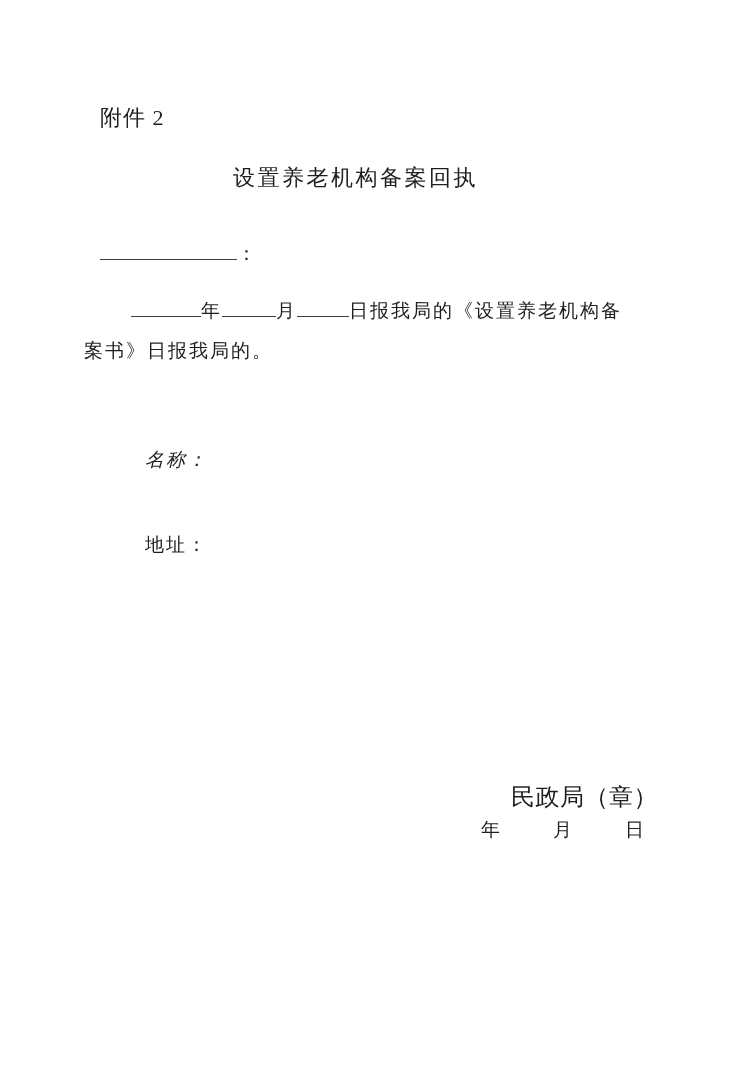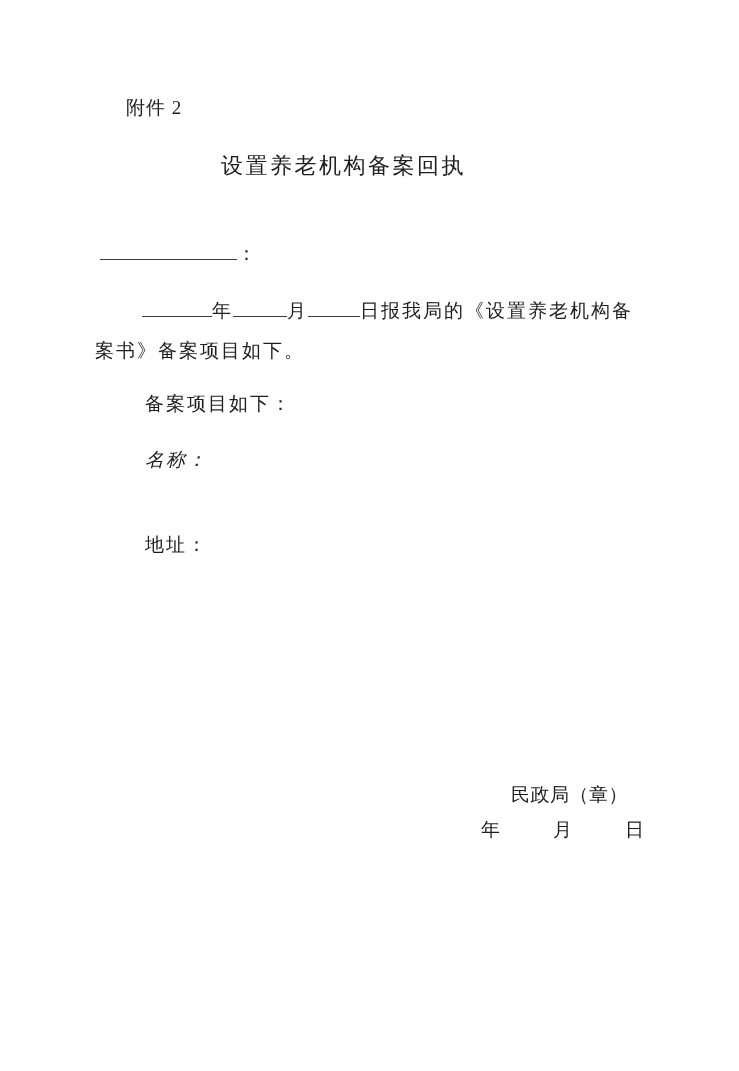--- a/index.html
+++ b/index.html
@@ -15,11 +15,10 @@
   .att {
     position: absolute;
     left: 100px;
-    top: 98px;
-    font-size: 19px;
+    top: 106px;
+    font-size: 22px;
     letter-spacing: 1px;
     line-height: 1.1;
-    margin-left: 26px;
   }
   .title {
     position: absolute;

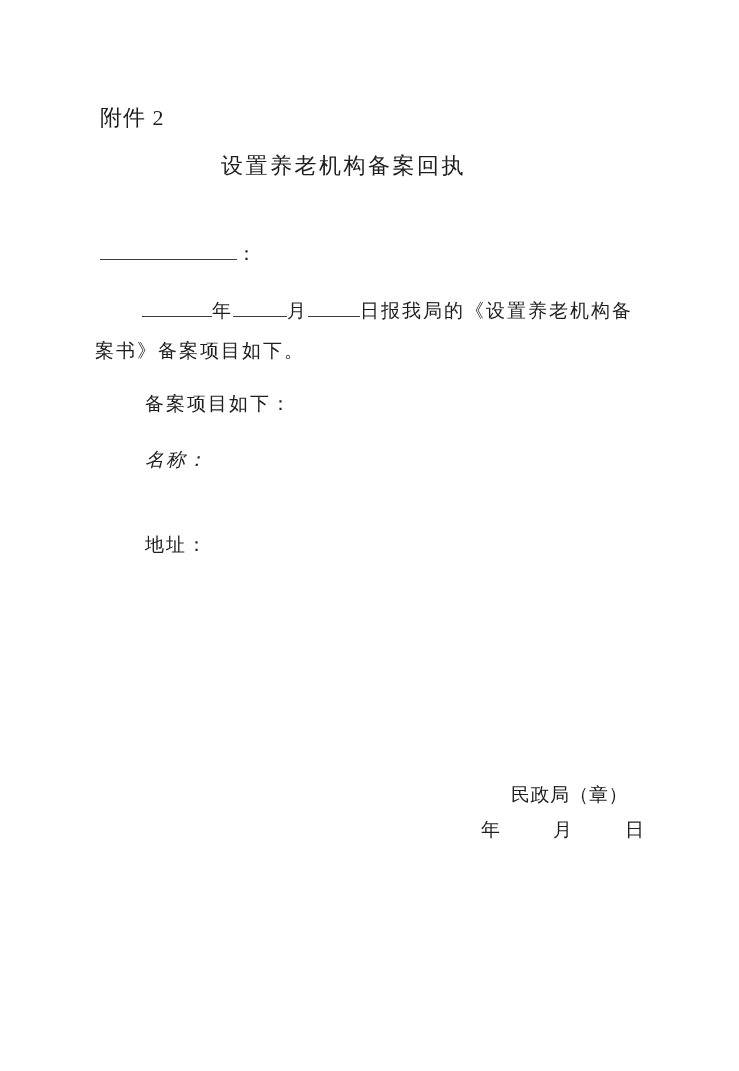--- a/index.html
+++ b/index.html
@@ -25,7 +25,7 @@
     left: 0;
     top: 149px;
     width: 679px;
-    margin: 4px;
+    margin: 16px;
     text-align: center;
     font-size: 22px;
     font-weight: normal;

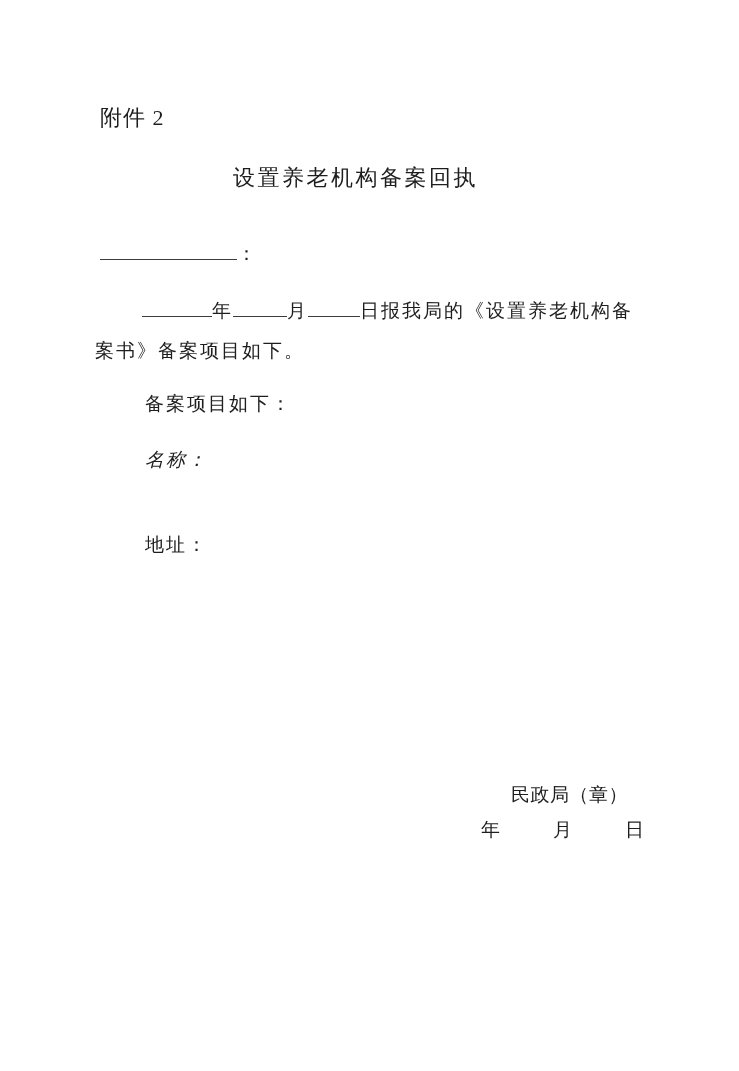--- a/index.html
+++ b/index.html
@@ -57,7 +57,7 @@
   .w52  { width: 52px; }
   .para {
     position: absolute;
-    left: 95px;
+    left: 84px;
     top: 291px;
     width: 552px;
     font-size: 19px;

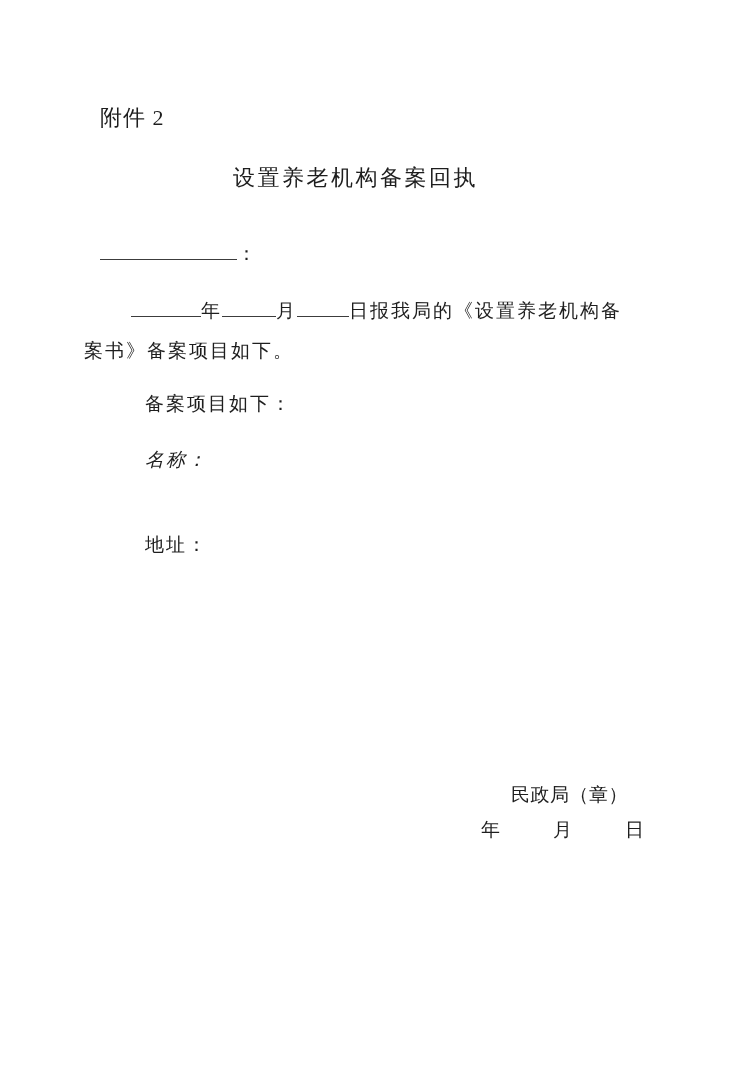--- a/index.html
+++ b/index.html
@@ -108,7 +108,7 @@
 
   <div class="para">
     <span class="indent"></span><span class="blank w70"></span><span>年</span><span class="blank w54"></span><span>月</span><span class="blank w52"></span><span>日报我局的《设置养老机构备</span><br>
-    <span>案书》备案项目如下。</span>
+    <span>案书》日报我局的。</span>
   </div>
 
   <div class="label y393">备案项目如下：</div>

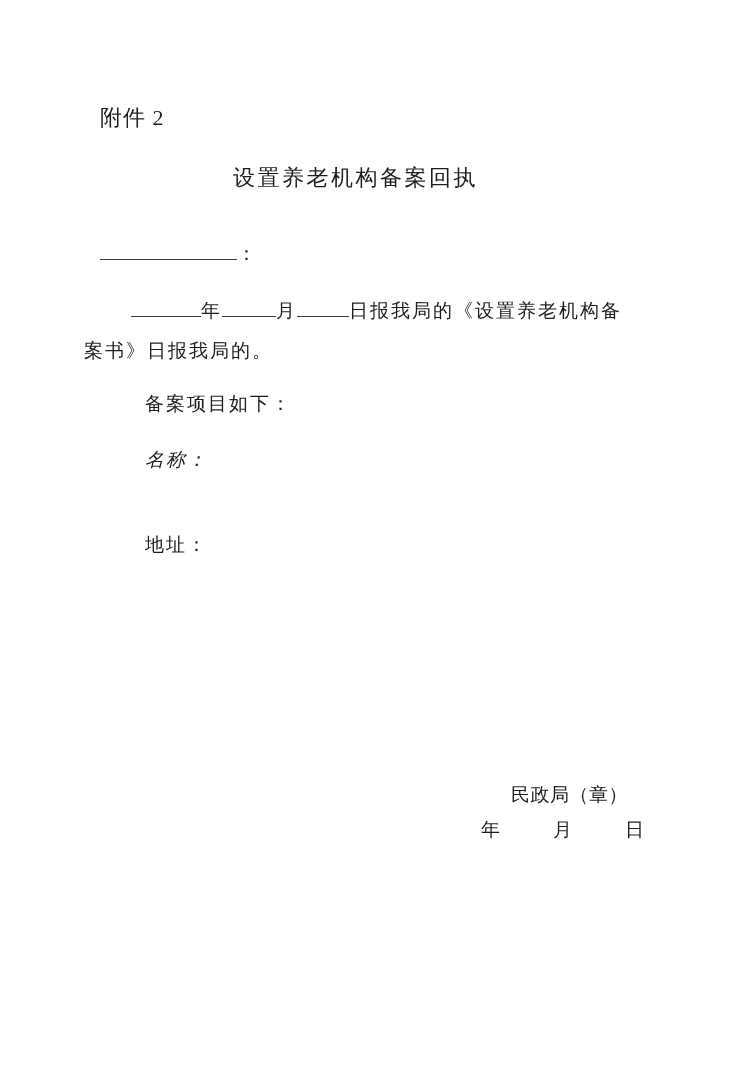--- a/index.html
+++ b/index.html
@@ -111,7 +111,6 @@
     <span>案书》日报我局的。</span>
   </div>
 
-  <div class="label y393">备案项目如下：</div>
 
   <div class="label y449">名称：</div>
 

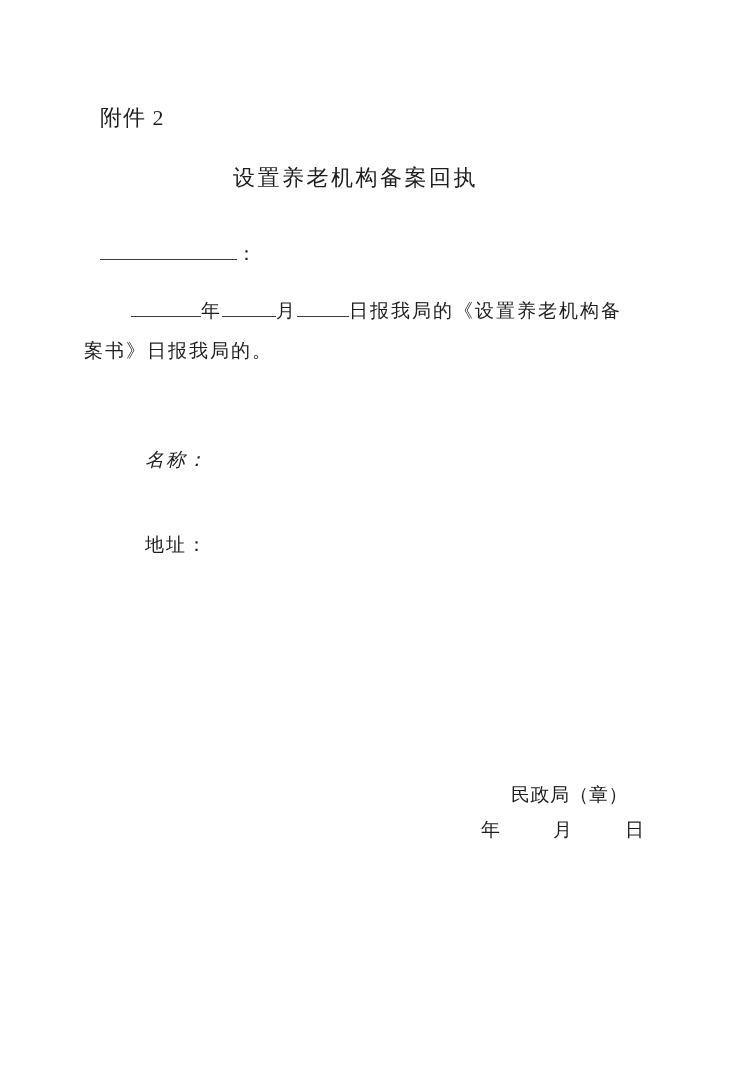--- a/index.html
+++ b/index.html
@@ -79,7 +79,7 @@
     position: absolute;
     left: 511px;
     top: 784px;
-    font-size: 19px;
+    font-size: 24px;
     letter-spacing: 0.5px;
     line-height: 1.15;
   }

